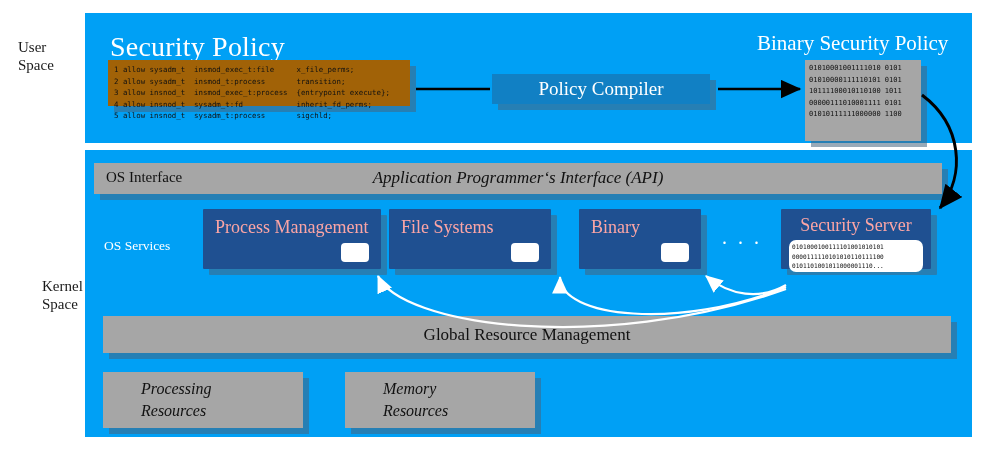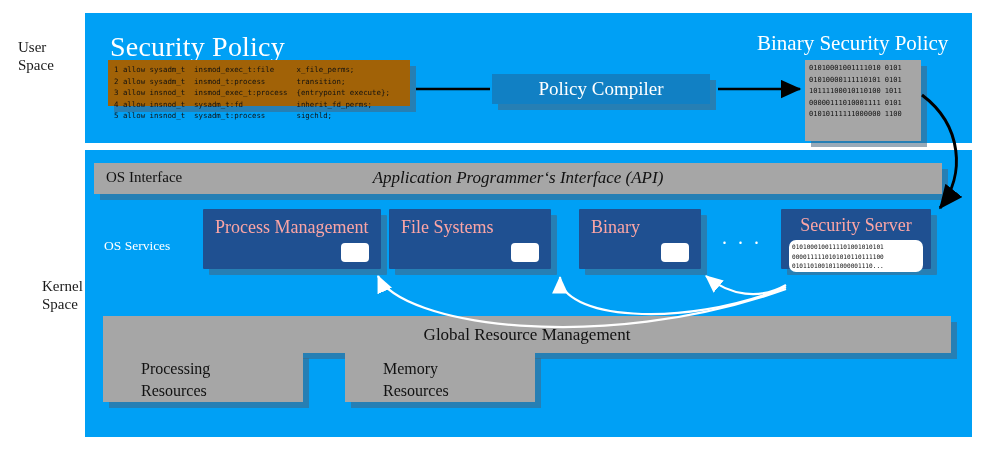--- a/index.html
+++ b/index.html
@@ -79,7 +79,7 @@
       display:flex;align-items:center;justify-content:center;}
   #global-resource .lbl{font-size:17px;}
 
-  .resource{top:352px;height:50px;}
+  .resource{top:372px;height:56px;font-style:italic;}
   .resource .lbl{position:absolute;left:38px;top:6px;font-size:16px;line-height:22px;
       white-space:pre-line;}
   #res-processing{left:103px;width:200px;}

